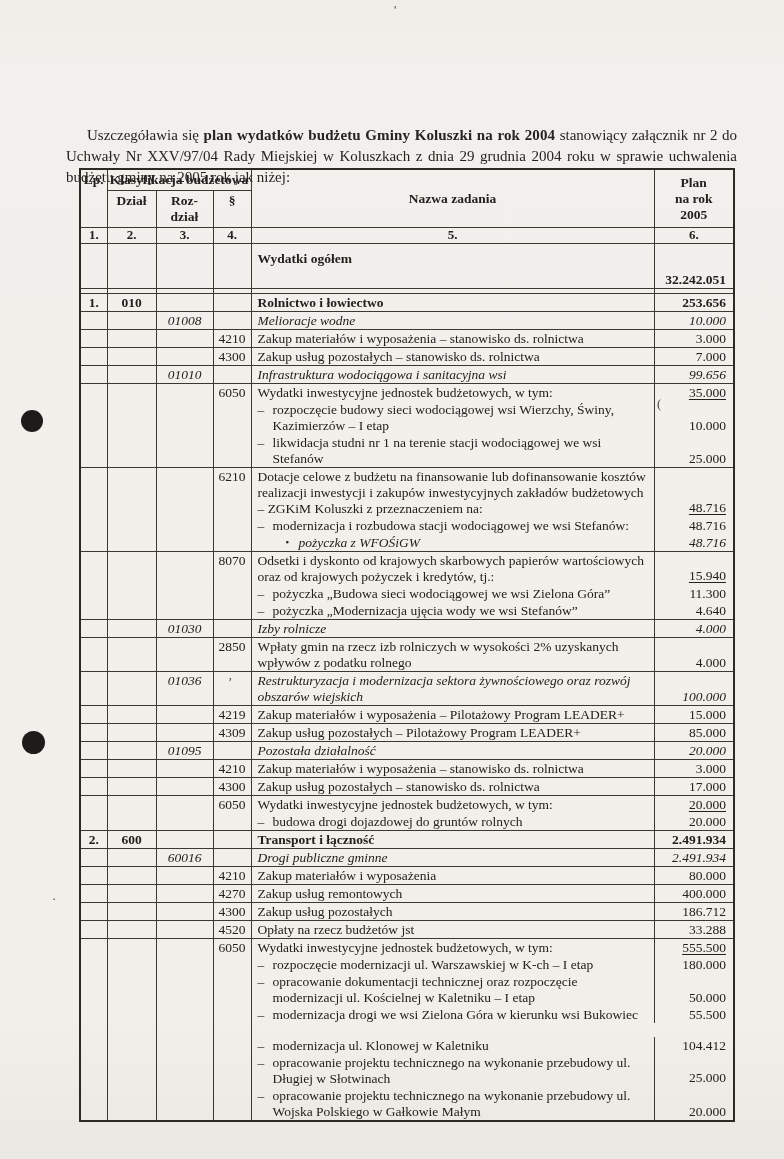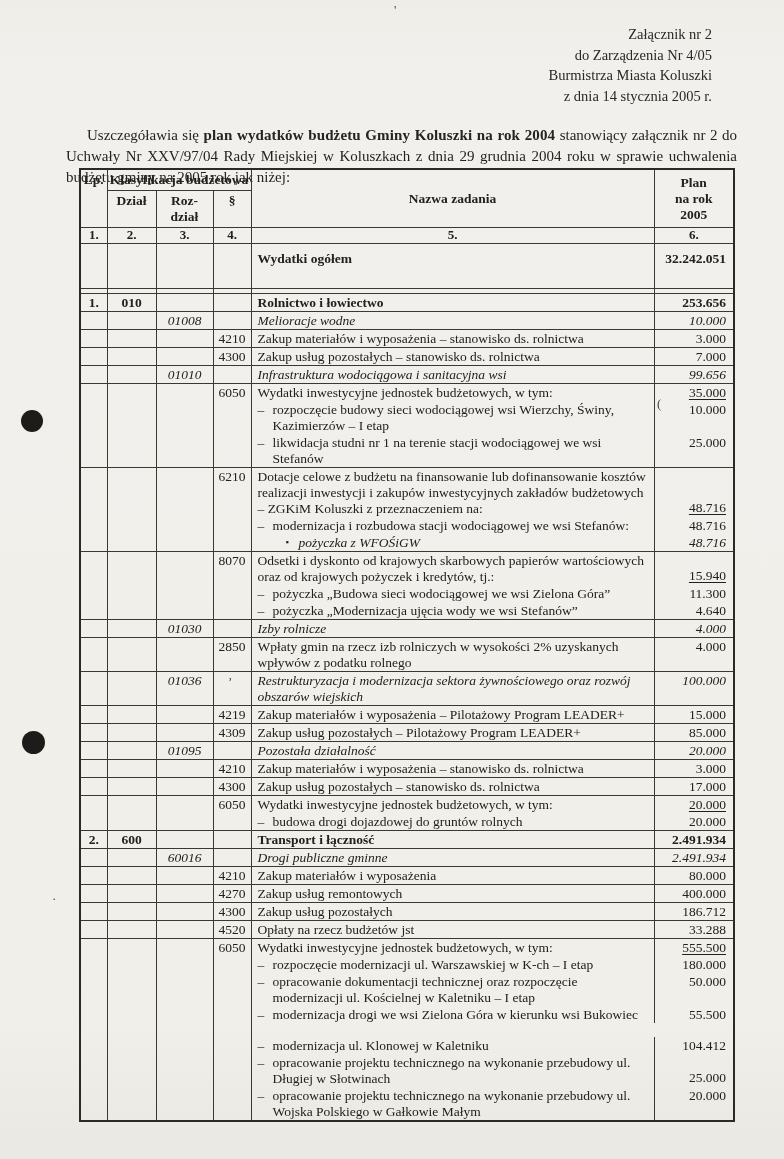--- a/index.html
+++ b/index.html
@@ -62,12 +62,6 @@
 
 <div class="page">
 
-  <div class="corner">
-    <div>Załącznik nr 2</div>
-    <div>do Zarządzenia Nr 4/05</div>
-    <div>Burmistrza Miasta Koluszki</div>
-    <div>z dnia 14 stycznia 2005 r.</div>
-  </div>
 
   <p class="intro"><span>Uszczegóławia się </span><b>plan wydatków budżetu Gminy Koluszki na rok 2004</b><span> stanowiący załącznik nr 2 do Uchwały Nr XXV/97/04 Rady Miejskiej w Koluszkach z dnia 29 grudnia 2004 roku w sprawie uchwalenia budżetu gminy na 2005 rok jak niżej:</span></p>
 

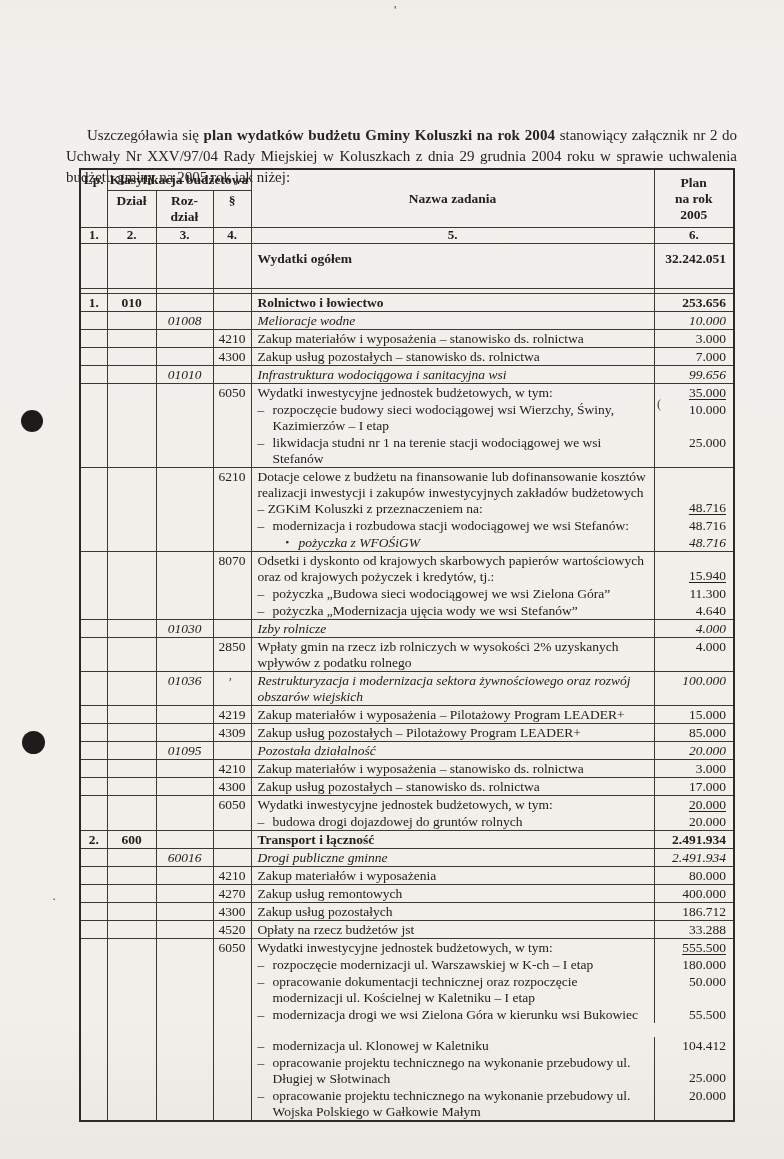--- a/index.html
+++ b/index.html
@@ -39,7 +39,7 @@
   .itext{width:403px;box-sizing:border-box;border-right:1.5px solid #3a382f;
     padding:1px 6px 0 6px;min-height:16px;}
   .ival{flex:1;display:flex;flex-direction:column;align-items:flex-end;
-    justify-content:flex-start;padding:1px 7px 0 2px;text-align:right;}
+    justify-content:flex-end;padding:1px 7px 0 2px;text-align:right;}
   .item.vb .ival{justify-content:flex-end;padding-bottom:1px;}
   .ival span.u{text-decoration:underline;text-underline-offset:2px;}
   .ind{display:flex;}

